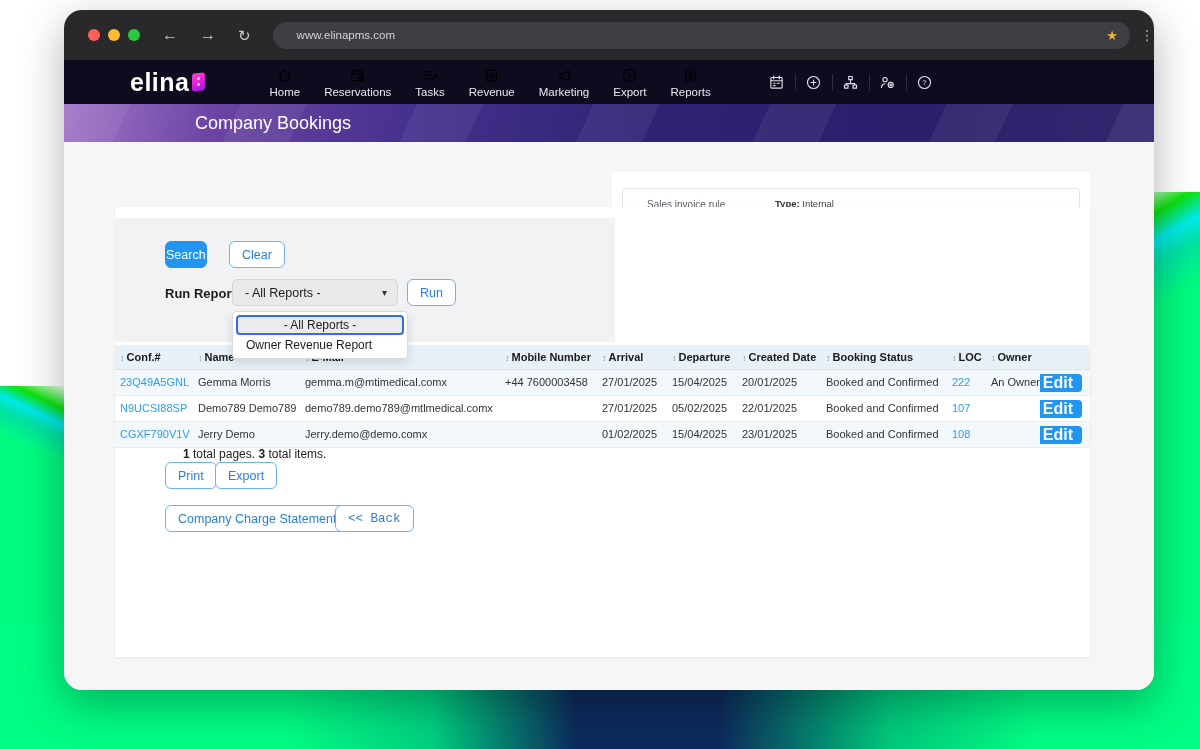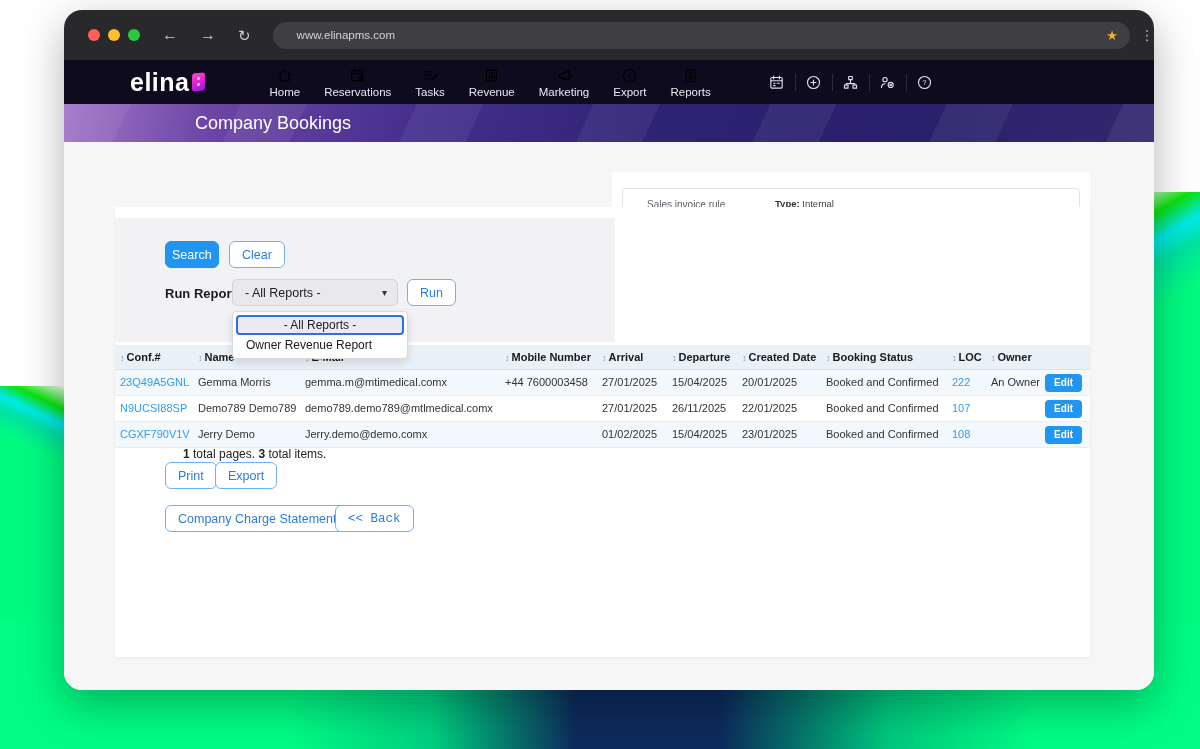--- a/index.html
+++ b/index.html
@@ -71,7 +71,7 @@
   .filter-strip{position:absolute;left:0;top:11px;width:500px;height:124px;background:#f2f2f4;}
 
   .btn-primary{position:absolute;background:#2095f2;color:#fff;border:1px solid #2095f2;border-radius:6px;
-    font-size:12.5px;font-family:inherit;height:27px;padding:0 6px;cursor:pointer;}
+    font-size:12.5px;font-family:inherit;height:27px;padding:0 0;cursor:pointer;}
   .btn-outline{background:#fff;border:1.5px solid #6cb2f7;border-radius:6px;color:#2a7ee2;
     font-size:12.5px;font-family:inherit;height:27px;padding:0 12px;cursor:pointer;}
   .pos{position:absolute;}

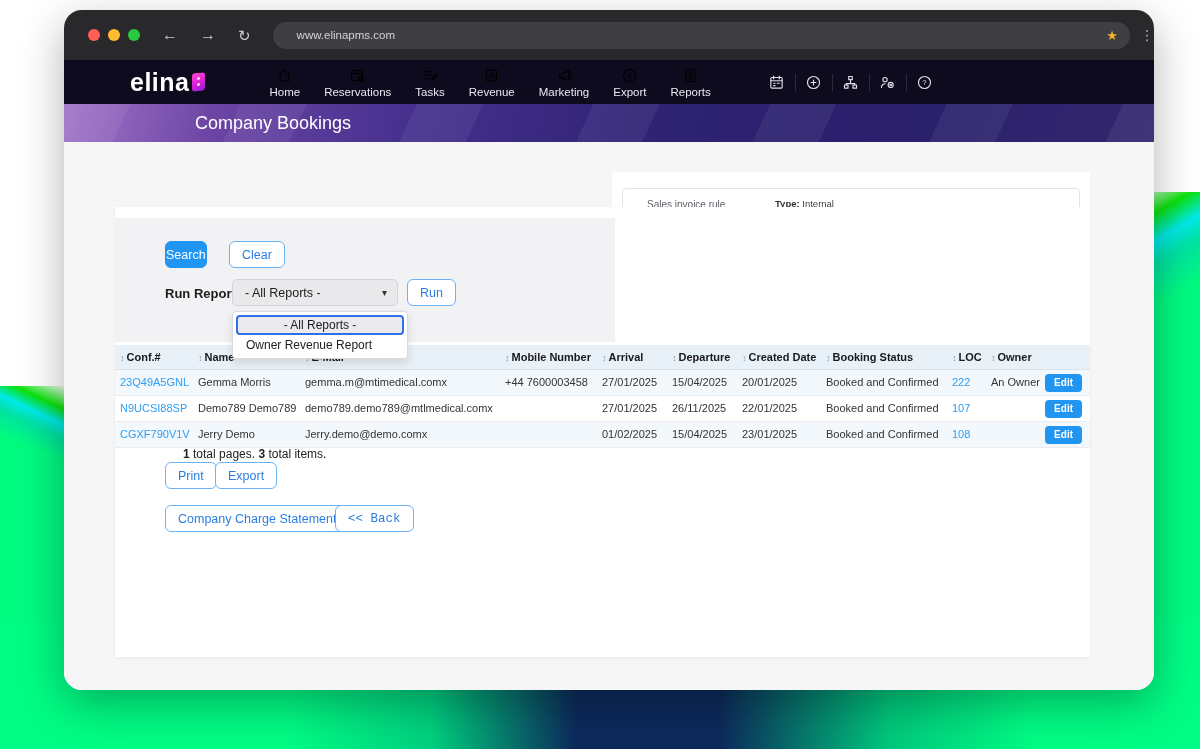--- a/index.html
+++ b/index.html
@@ -98,7 +98,7 @@
   .t-row .td{padding-left:5px;overflow:hidden;white-space:nowrap;}
   .link{color:#2e9df3;cursor:pointer;}
   .td.edit-cell{display:flex;justify-content:flex-end;align-items:center;padding-right:8px;}
-  .btn-edit{background:#2095f2;color:#fff;border:none;border-radius:4px;font-size:10px;font-weight:bold;
+  .btn-edit{background:#2095f2;color:#fff;border:none;border-radius:4px;font-size:16px;font-weight:bold;
     height:18px;padding:0 9px;font-family:inherit;cursor:pointer;}
 
   .pagination{position:absolute;left:68px;top:240px;font-size:12px;color:#222;}

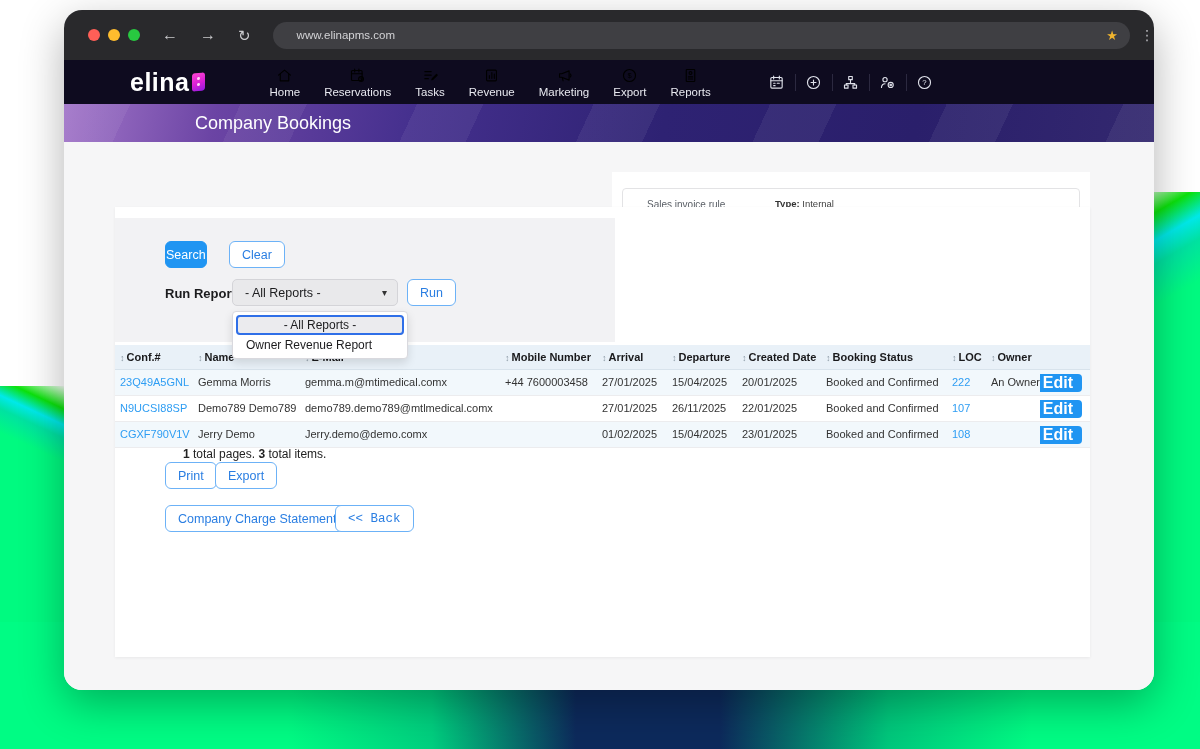--- a/index.html
+++ b/index.html
@@ -321,7 +321,7 @@
                 <div class="td">demo789.demo789@mtlmedical.comx</div>
                 <div class="td"></div>
                 <div class="td">27/01/2025</div>
-                <div class="td">26/11/2025</div>
+                <div class="td">05/02/2025</div>
                 <div class="td">22/01/2025</div>
                 <div class="td">Booked and Confirmed</div>
                 <div class="td link">107</div>

